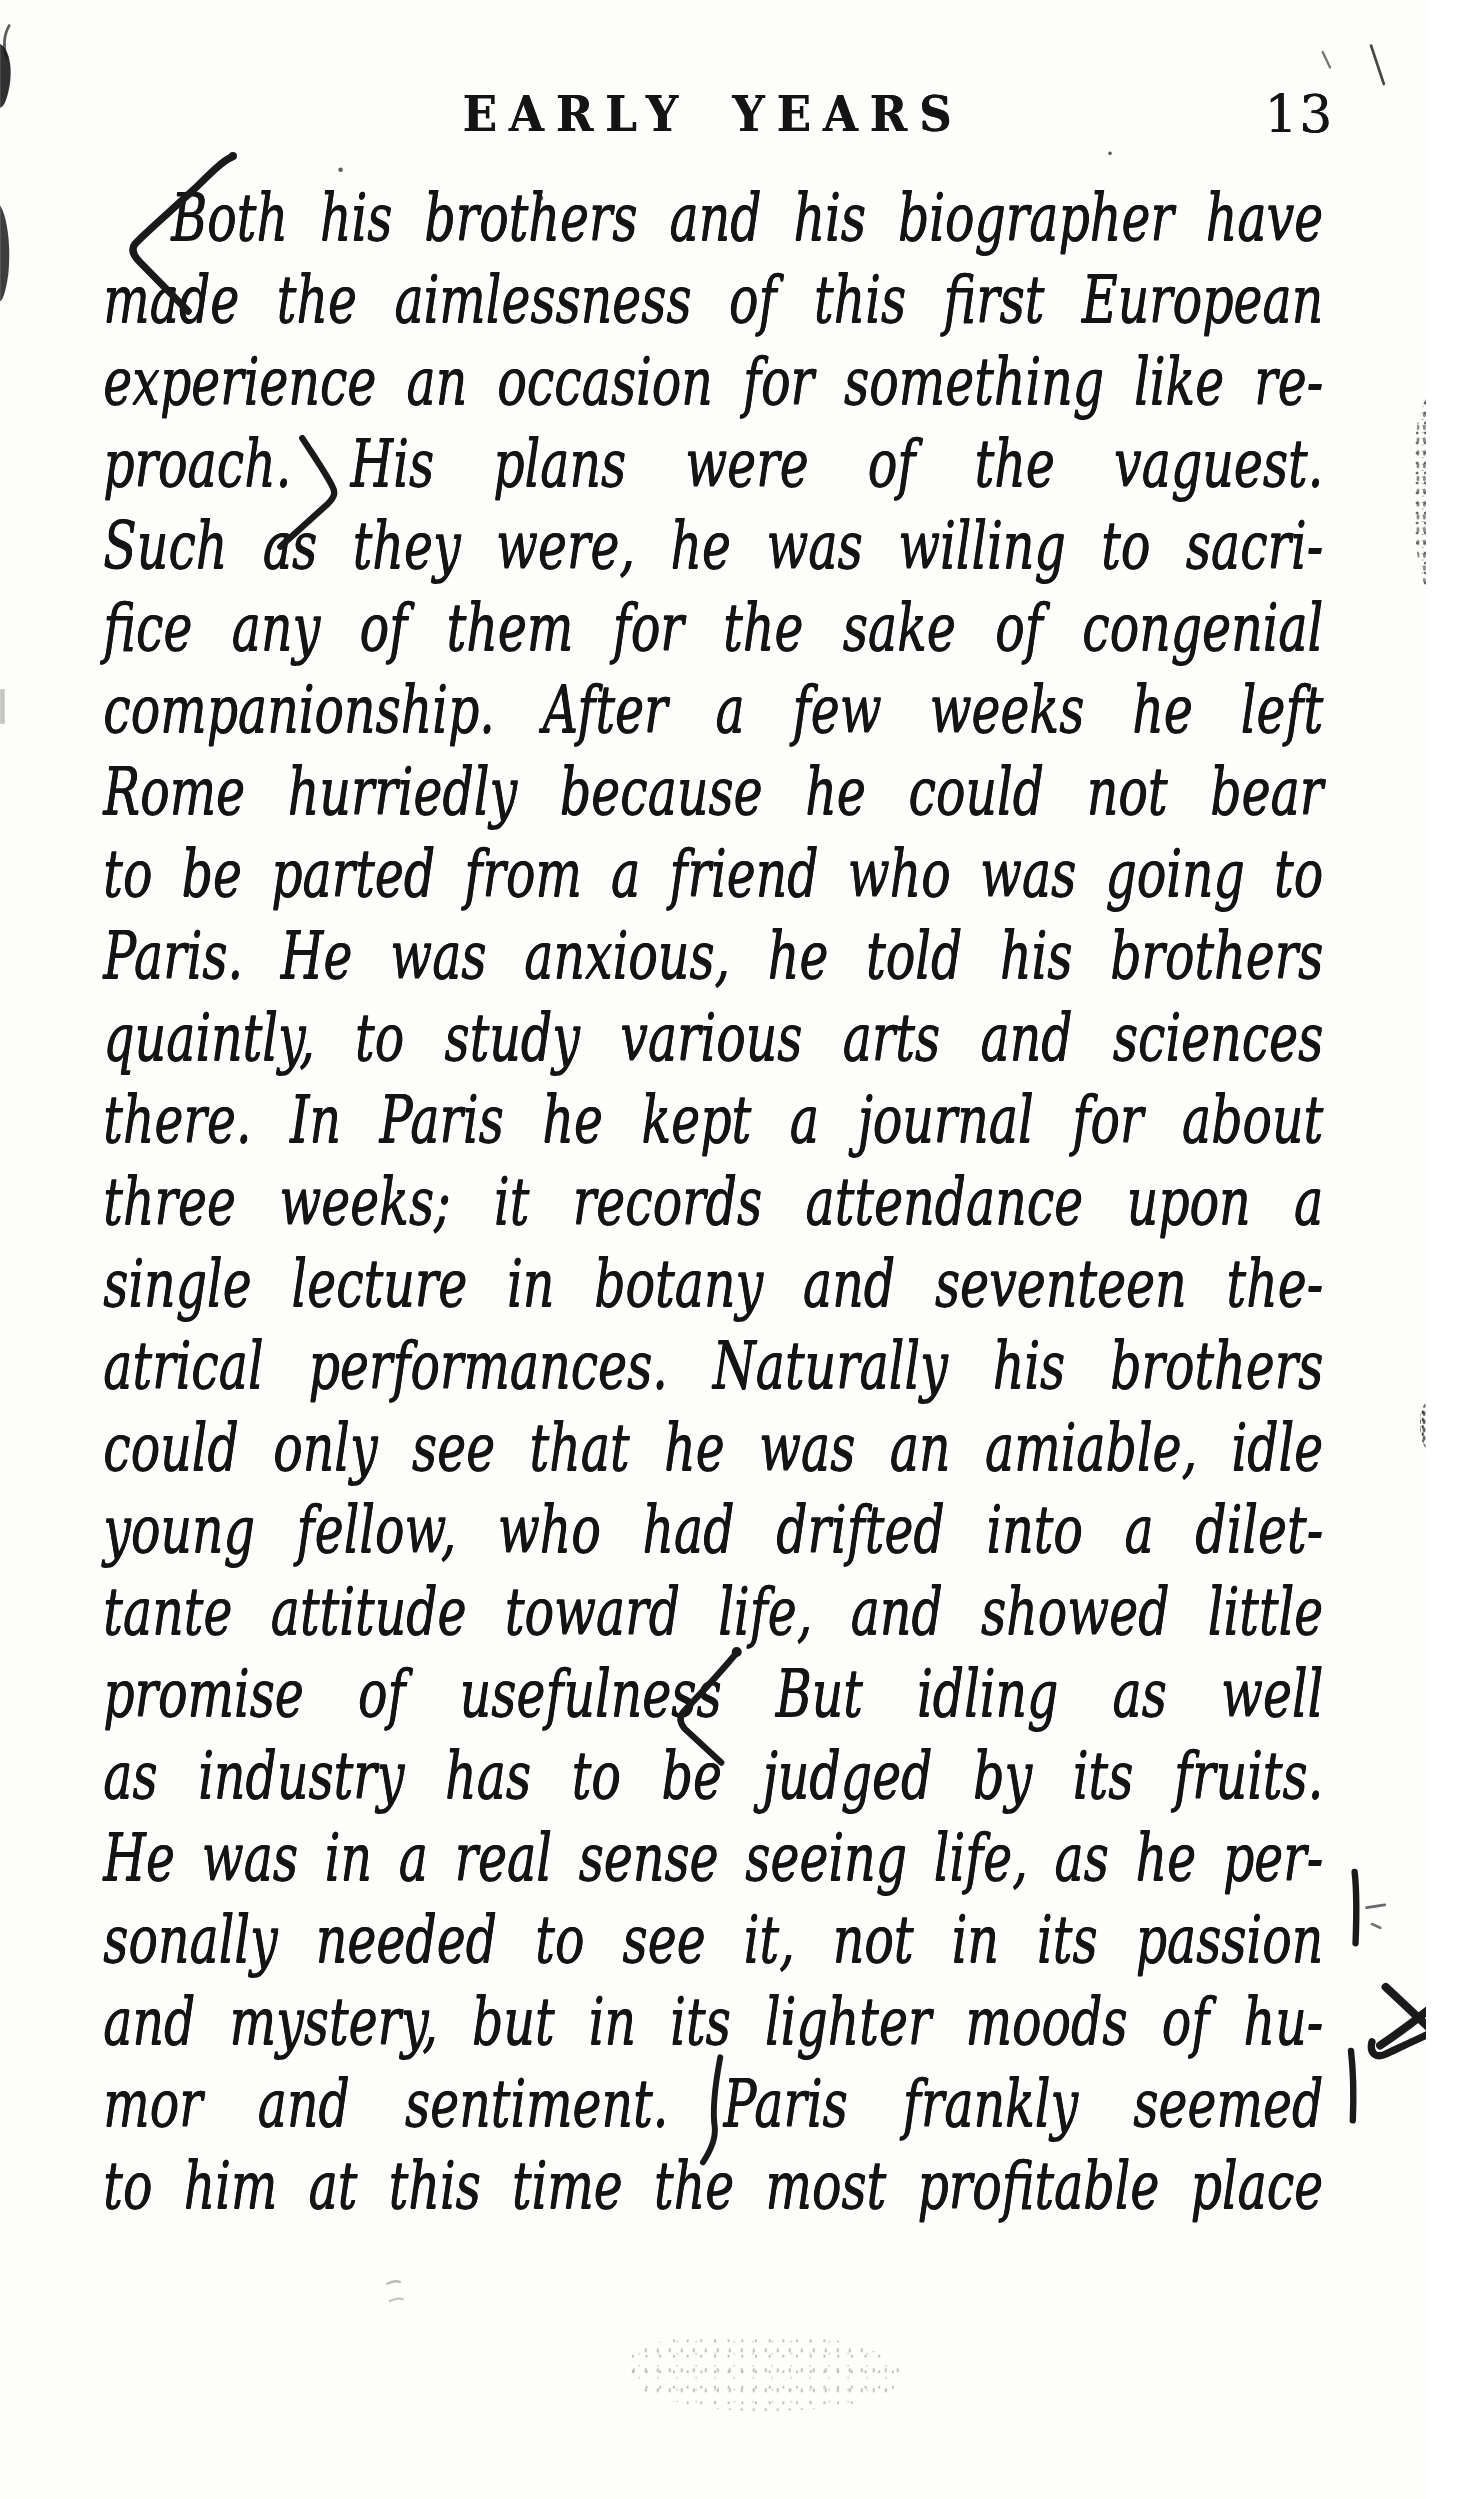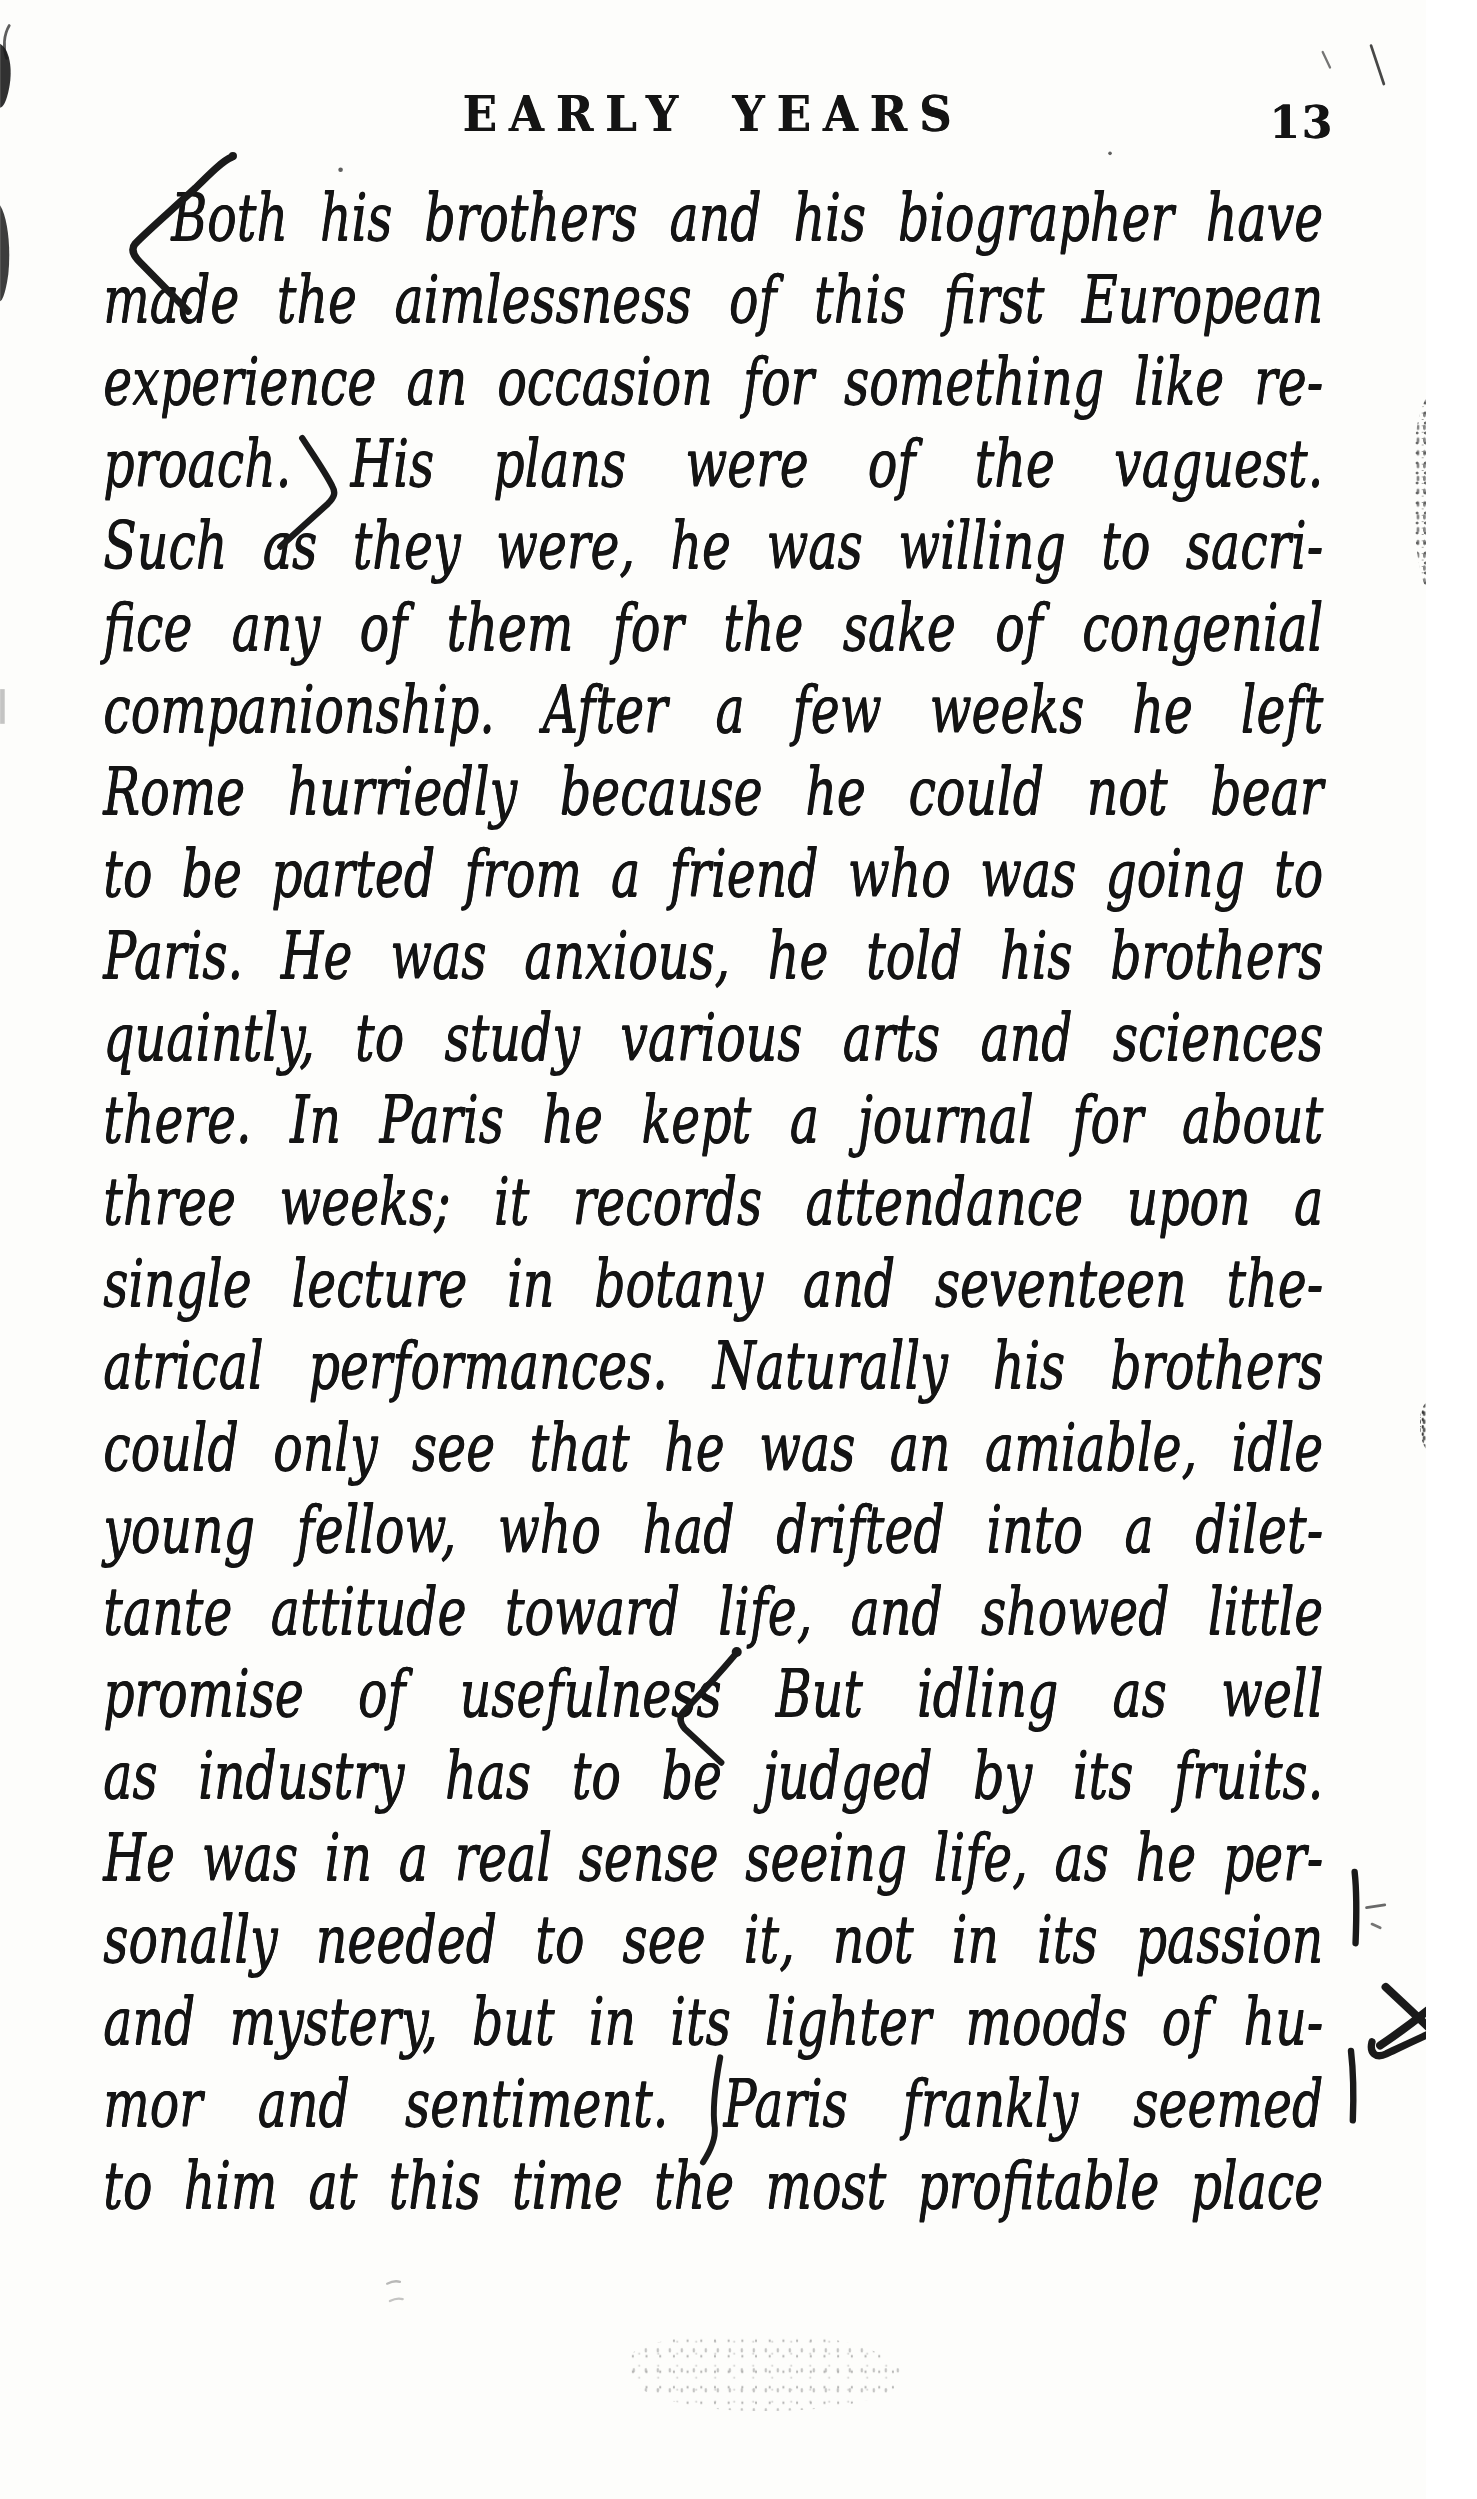--- a/index.html
+++ b/index.html
@@ -34,9 +34,9 @@
   .page-number {
     position: absolute;
     right: -11px;
-    top: 8px;
-    font-size: 44px;
-    font-weight: 700;
+    top: 0;
+    font-size: 52px;
+    font-weight: 400;
     line-height: 57px;
     letter-spacing: 1.8px;
     text-shadow: 0.5px 0 currentColor;

